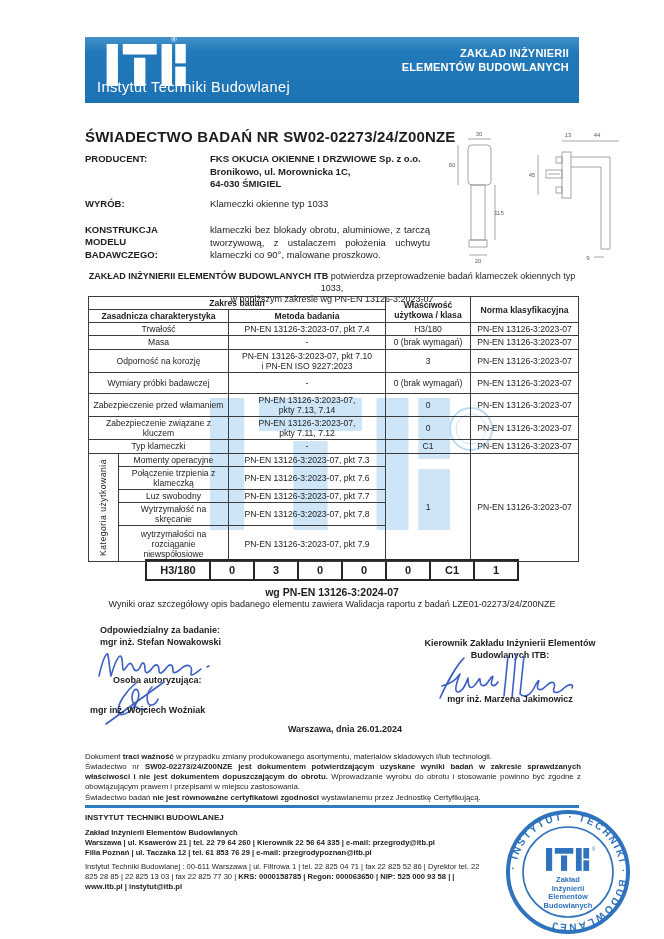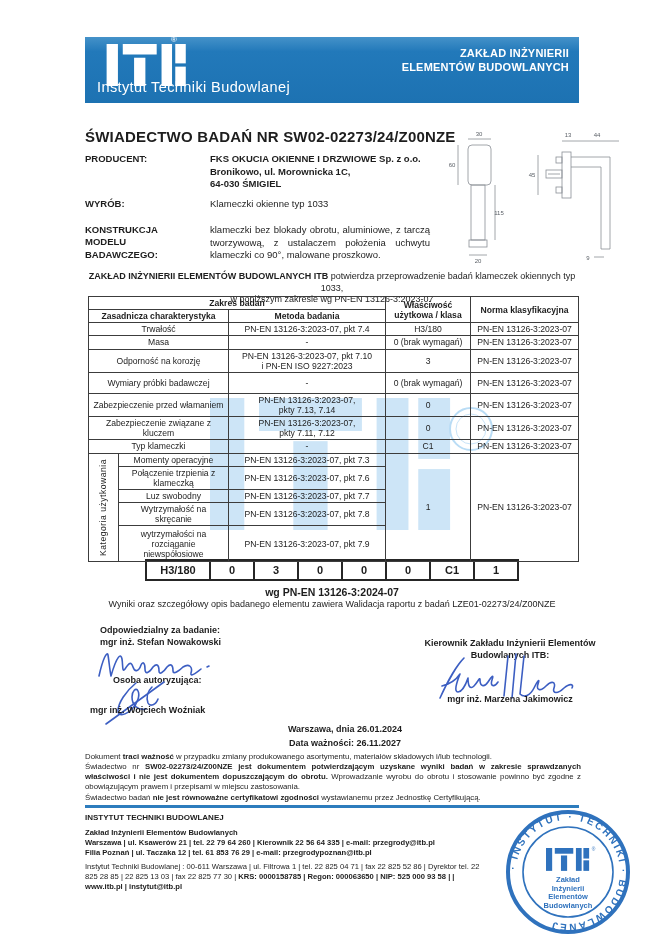--- a/index.html
+++ b/index.html
@@ -305,7 +305,6 @@
 
   <div class="abs dates">
     <div>Warszawa, dnia 26.01.2024</div>
-    <div>Data ważności: 26.11.2027</div>
   </div>
 
   <div class="abs disclaimer">

